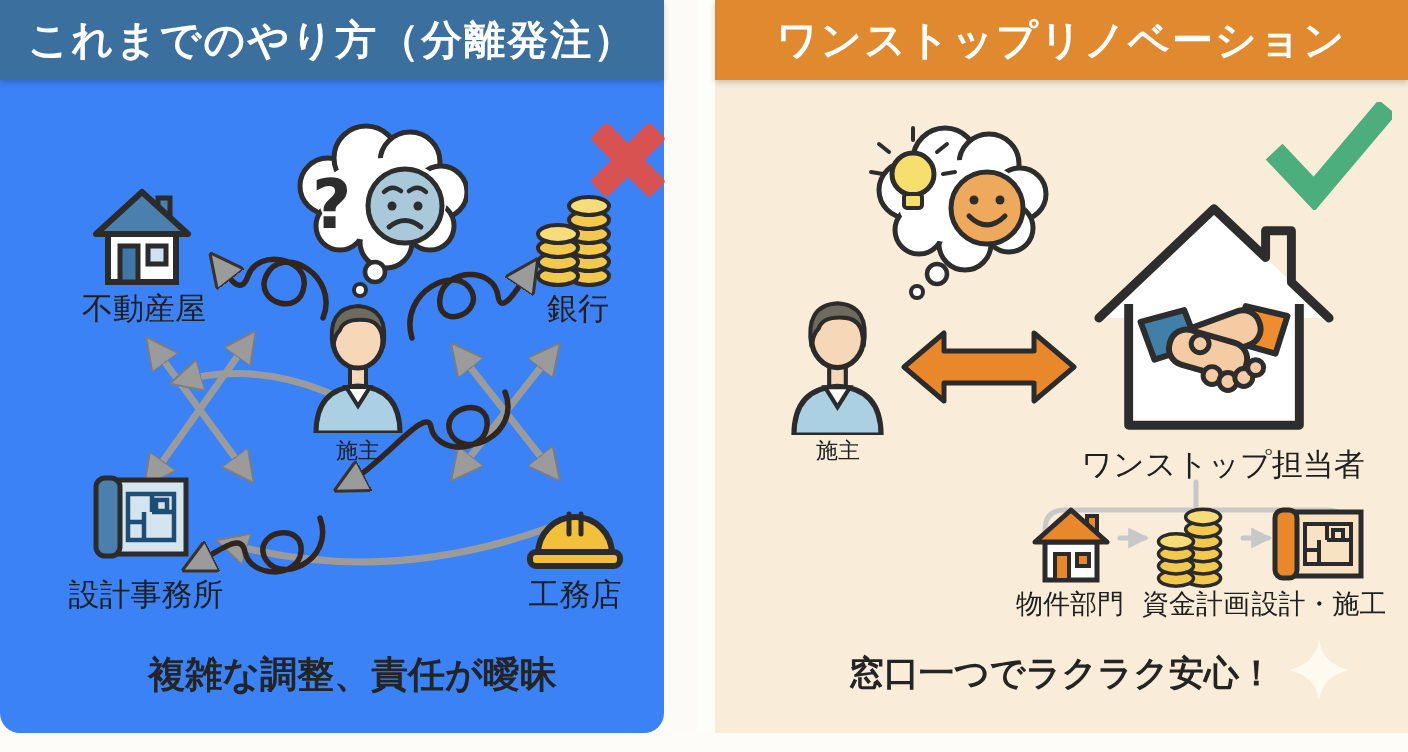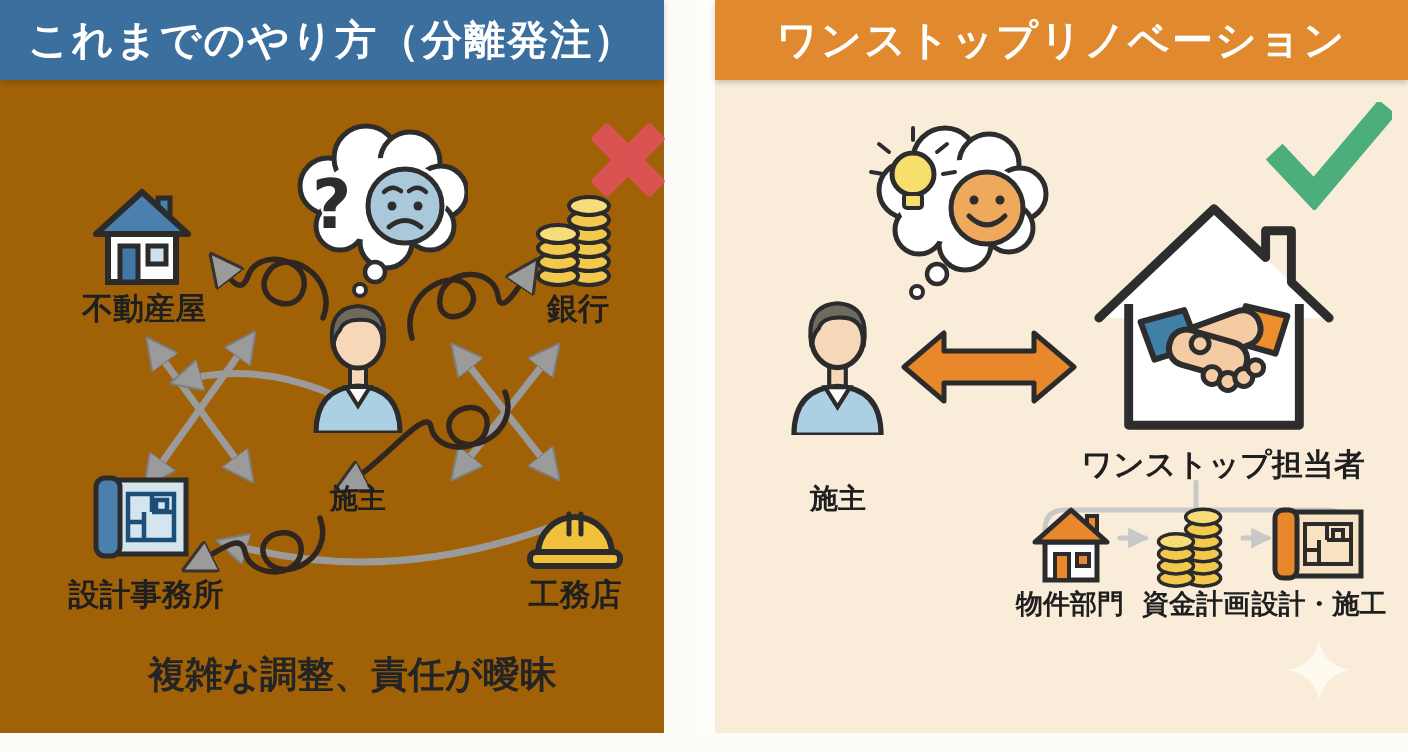--- a/index.html
+++ b/index.html
@@ -7,7 +7,7 @@
   body{font-family:"DejaVu Sans","Liberation Sans",sans-serif;}
   .canvas{position:relative;width:1408px;height:752px;overflow:hidden;background:#fcfbf7;}
   .panel{position:absolute;top:0;height:733px;}
-  .panel-left{left:0;width:664px;background:#a16207;}
+  .panel-left{left:0;width:664px;background:#3b82f6;border-radius:20px;}
   .panel-right{left:715px;width:693px;background:#f9edda;}
   .divider{position:absolute;left:697px;top:0;width:18px;height:733px;background:#fdfdfa;}
   .bottom-strip{position:absolute;left:0;top:733px;width:1408px;height:19px;background:#fdfcf8;}

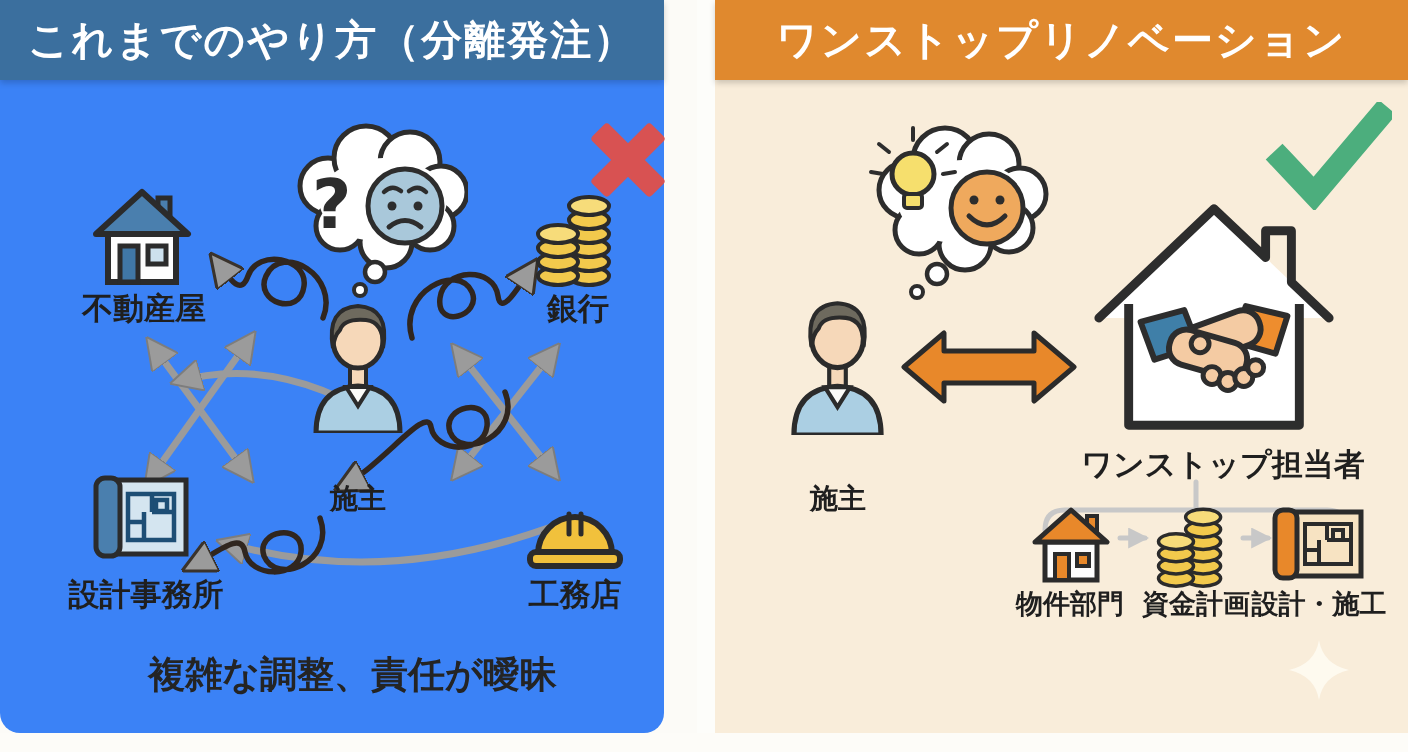--- a/index.html
+++ b/index.html
@@ -17,7 +17,7 @@
   .hdr-right{background:#e0892e;}
   .body{position:absolute;left:0;top:80px;width:100%;height:653px;}
   .abs{position:absolute;}
-  .label{position:absolute;font-weight:700;color:#1f1f1f;white-space:nowrap;transform:translateX(-50%);text-align:right;}
+  .label{position:absolute;font-weight:400;color:#1f1f1f;white-space:nowrap;transform:translateX(-50%);text-align:right;}
   .node-label{font-size:31px;}
   .person-label{font-size:28px;margin-top:44px;}
   .hub-label{font-size:31px;}

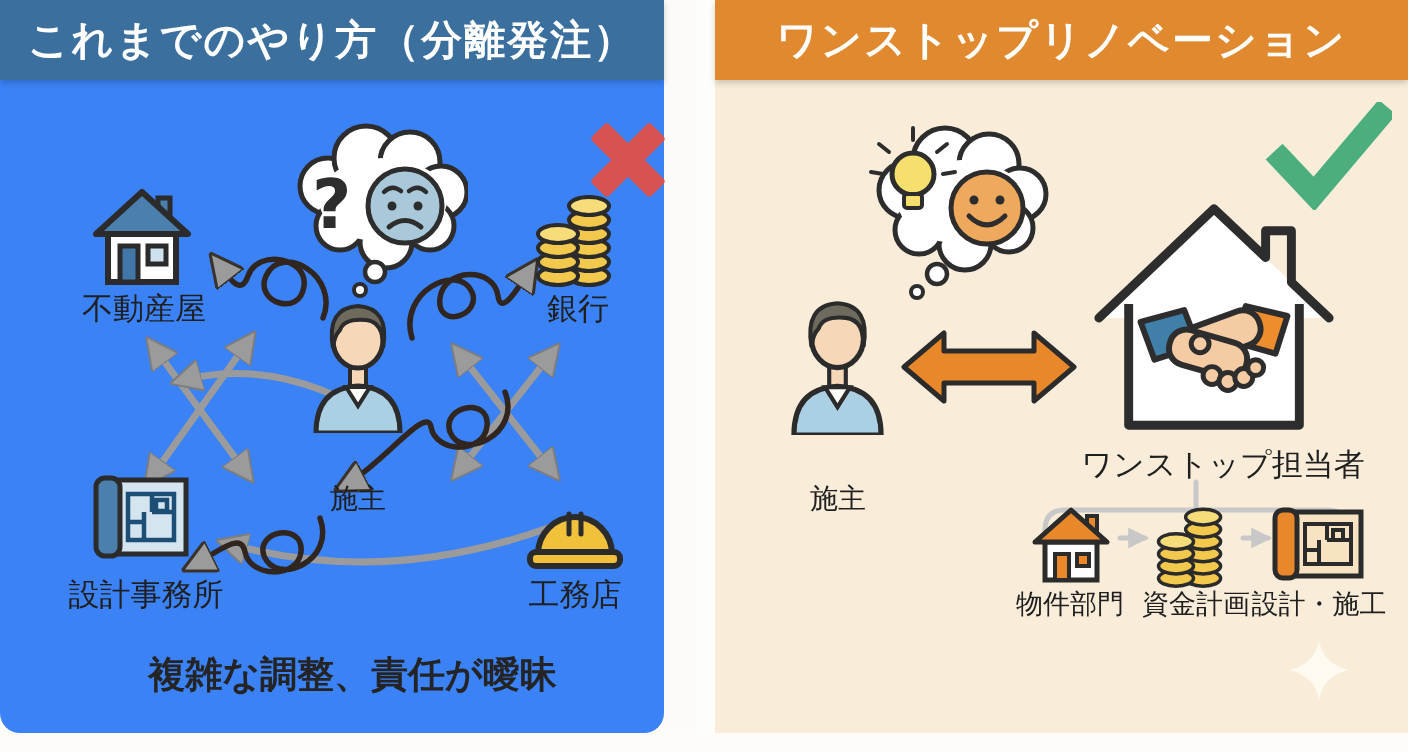--- a/index.html
+++ b/index.html
@@ -19,7 +19,7 @@
   .abs{position:absolute;}
   .label{position:absolute;font-weight:400;color:#1f1f1f;white-space:nowrap;transform:translateX(-50%);text-align:right;}
   .node-label{font-size:31px;}
-  .person-label{font-size:28px;margin-top:44px;}
+  .person-label{font-size:22px;}
   .hub-label{font-size:31px;}
   .sub-label{font-size:27px;}
   .caption{position:absolute;width:100%;text-align:center;font-weight:700;color:#242424;}

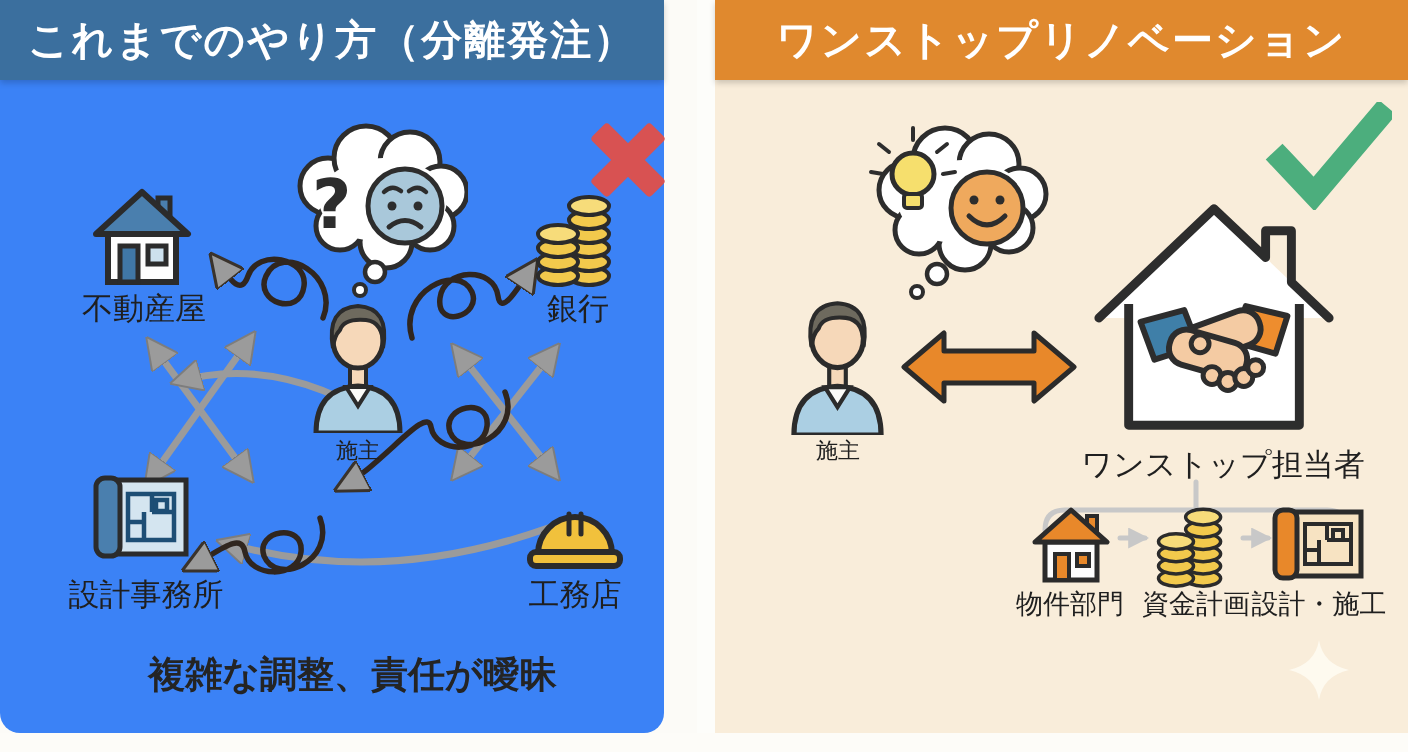--- a/index.html
+++ b/index.html
@@ -272,6 +272,7 @@
       </svg>
       <div class="label sub-label" style="left:604px;top:506px">設計・施工</div>
 
+      <div class="caption caption-right">窓口一つでラクラク安心！</div>
 
       <svg class="abs" style="left:572px;top:558px" width="64" height="64" viewBox="0 0 64 64">
         <path d="M32,2 Q36,26 62,32 Q36,38 32,62 Q28,38 2,32 Q28,26 32,2 Z" fill="#fffdf4" opacity="0.8"></path>

